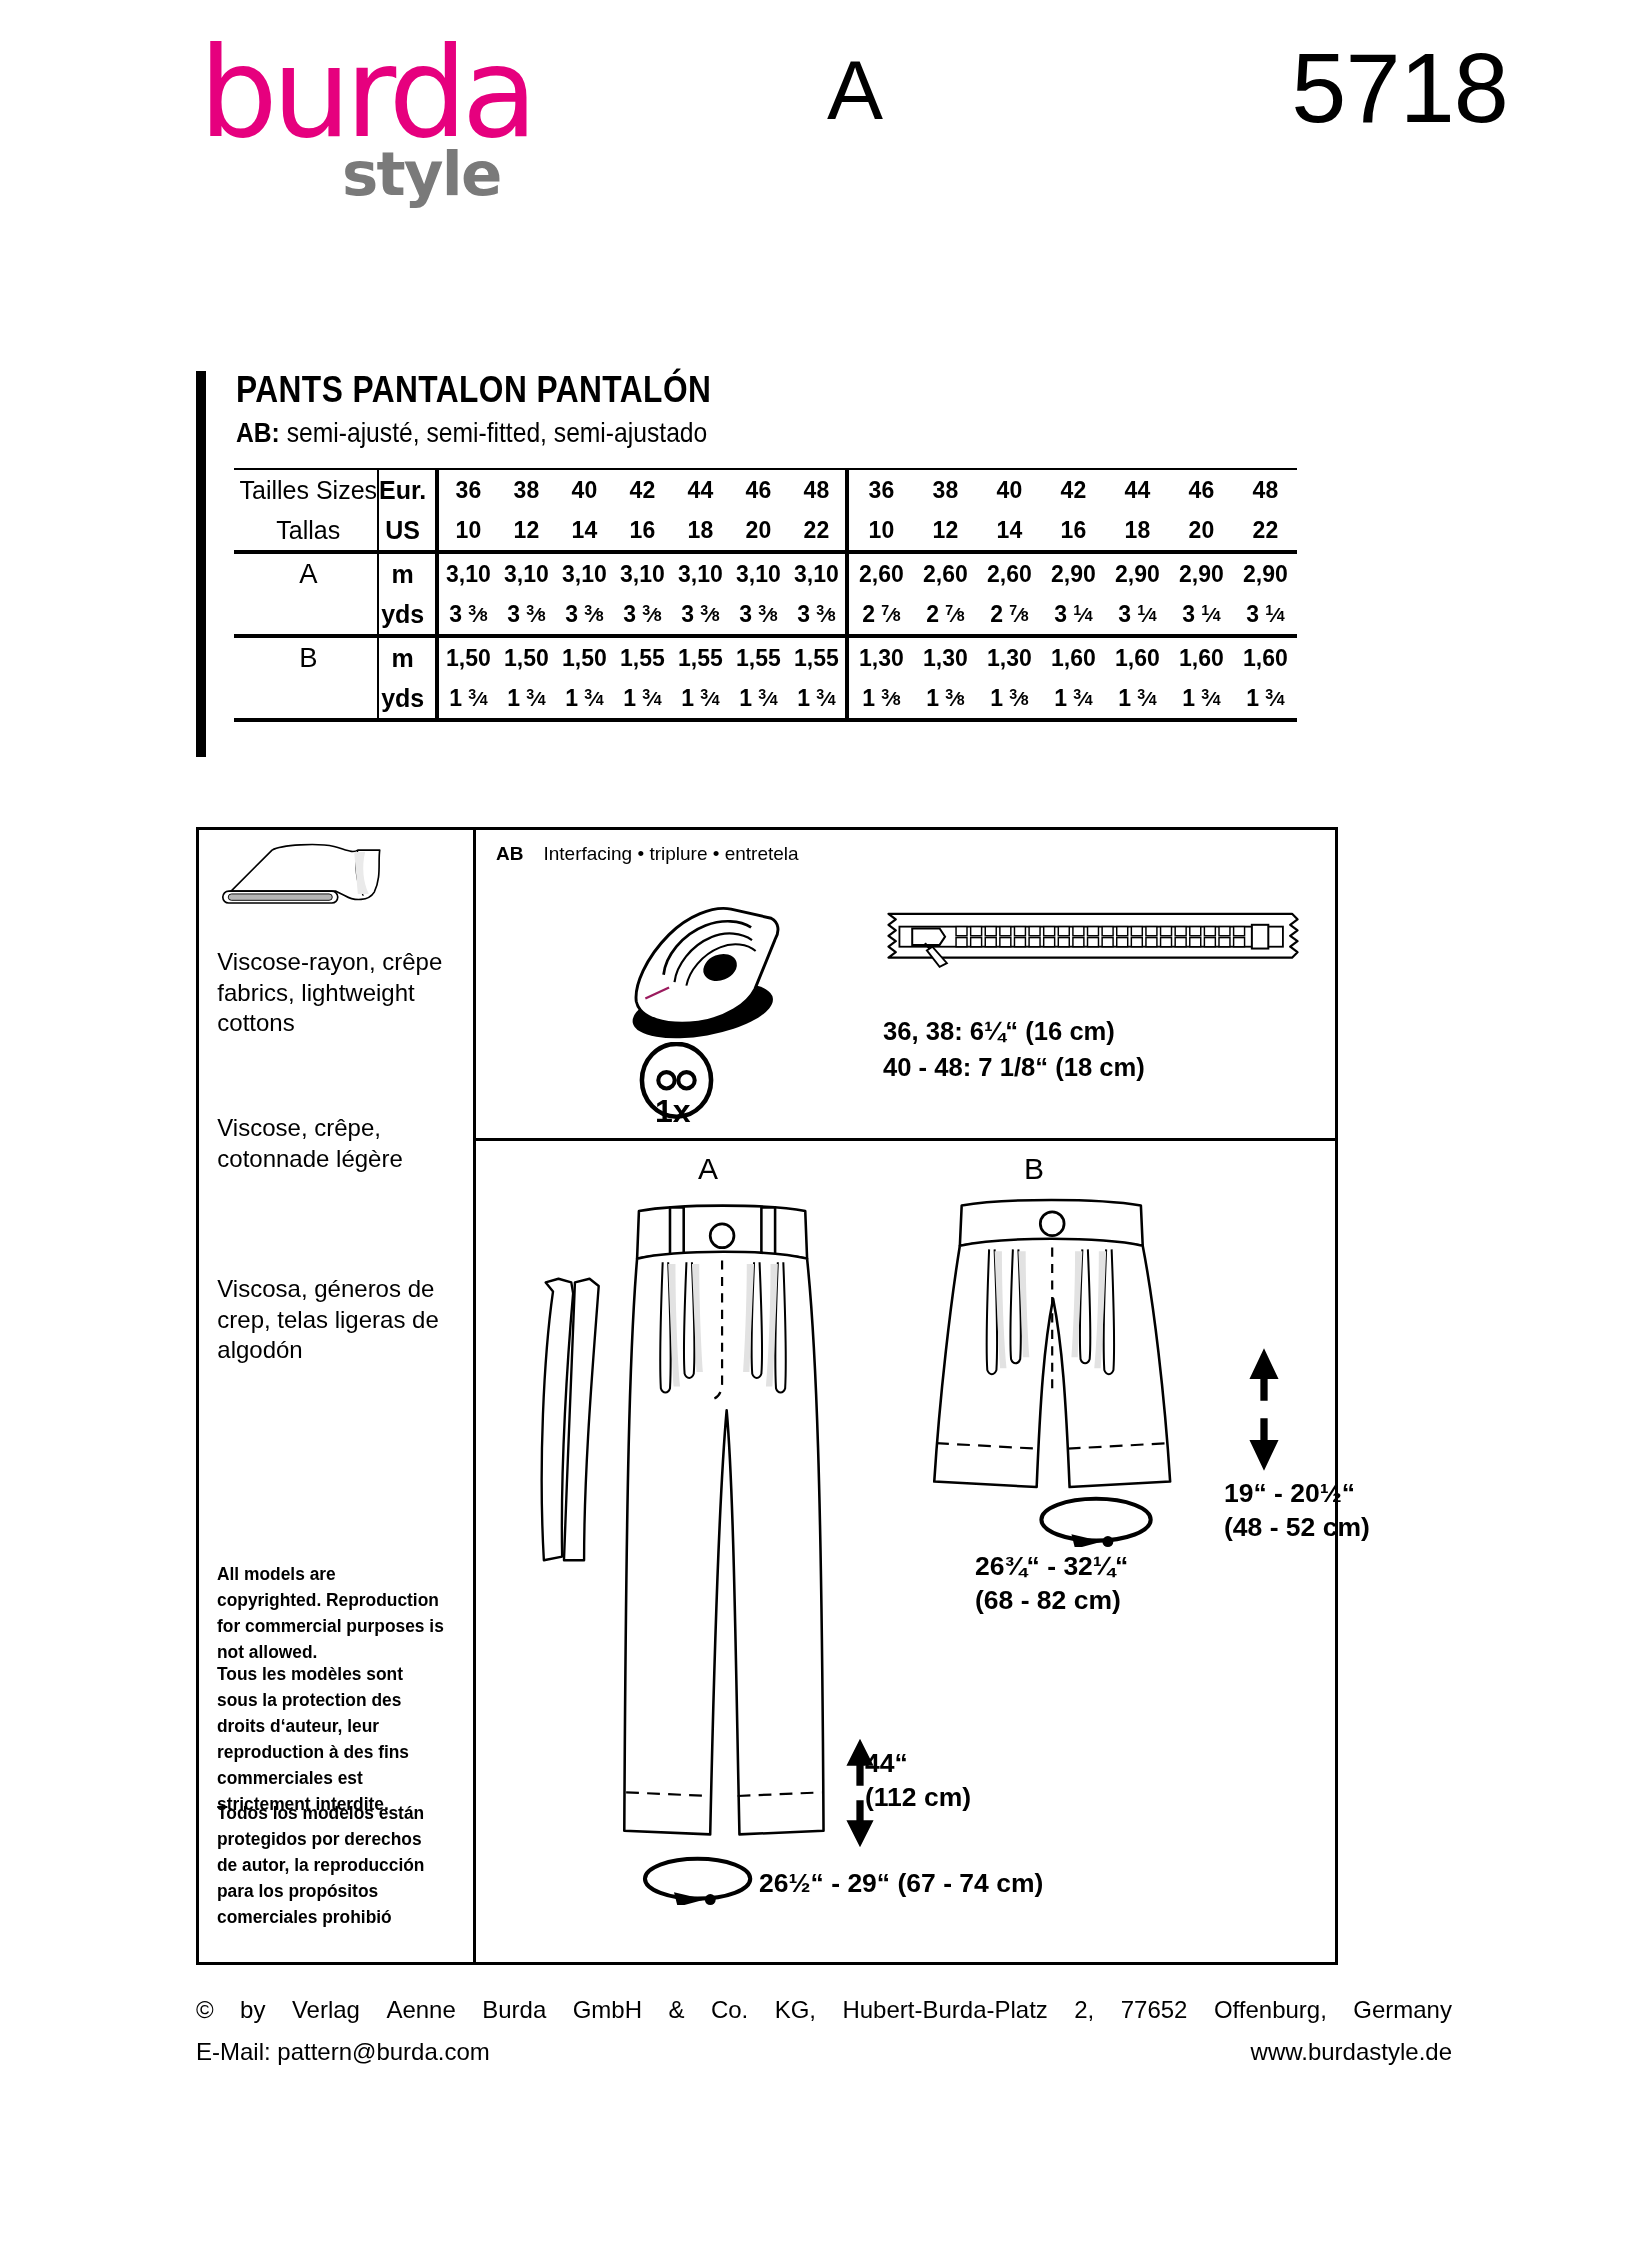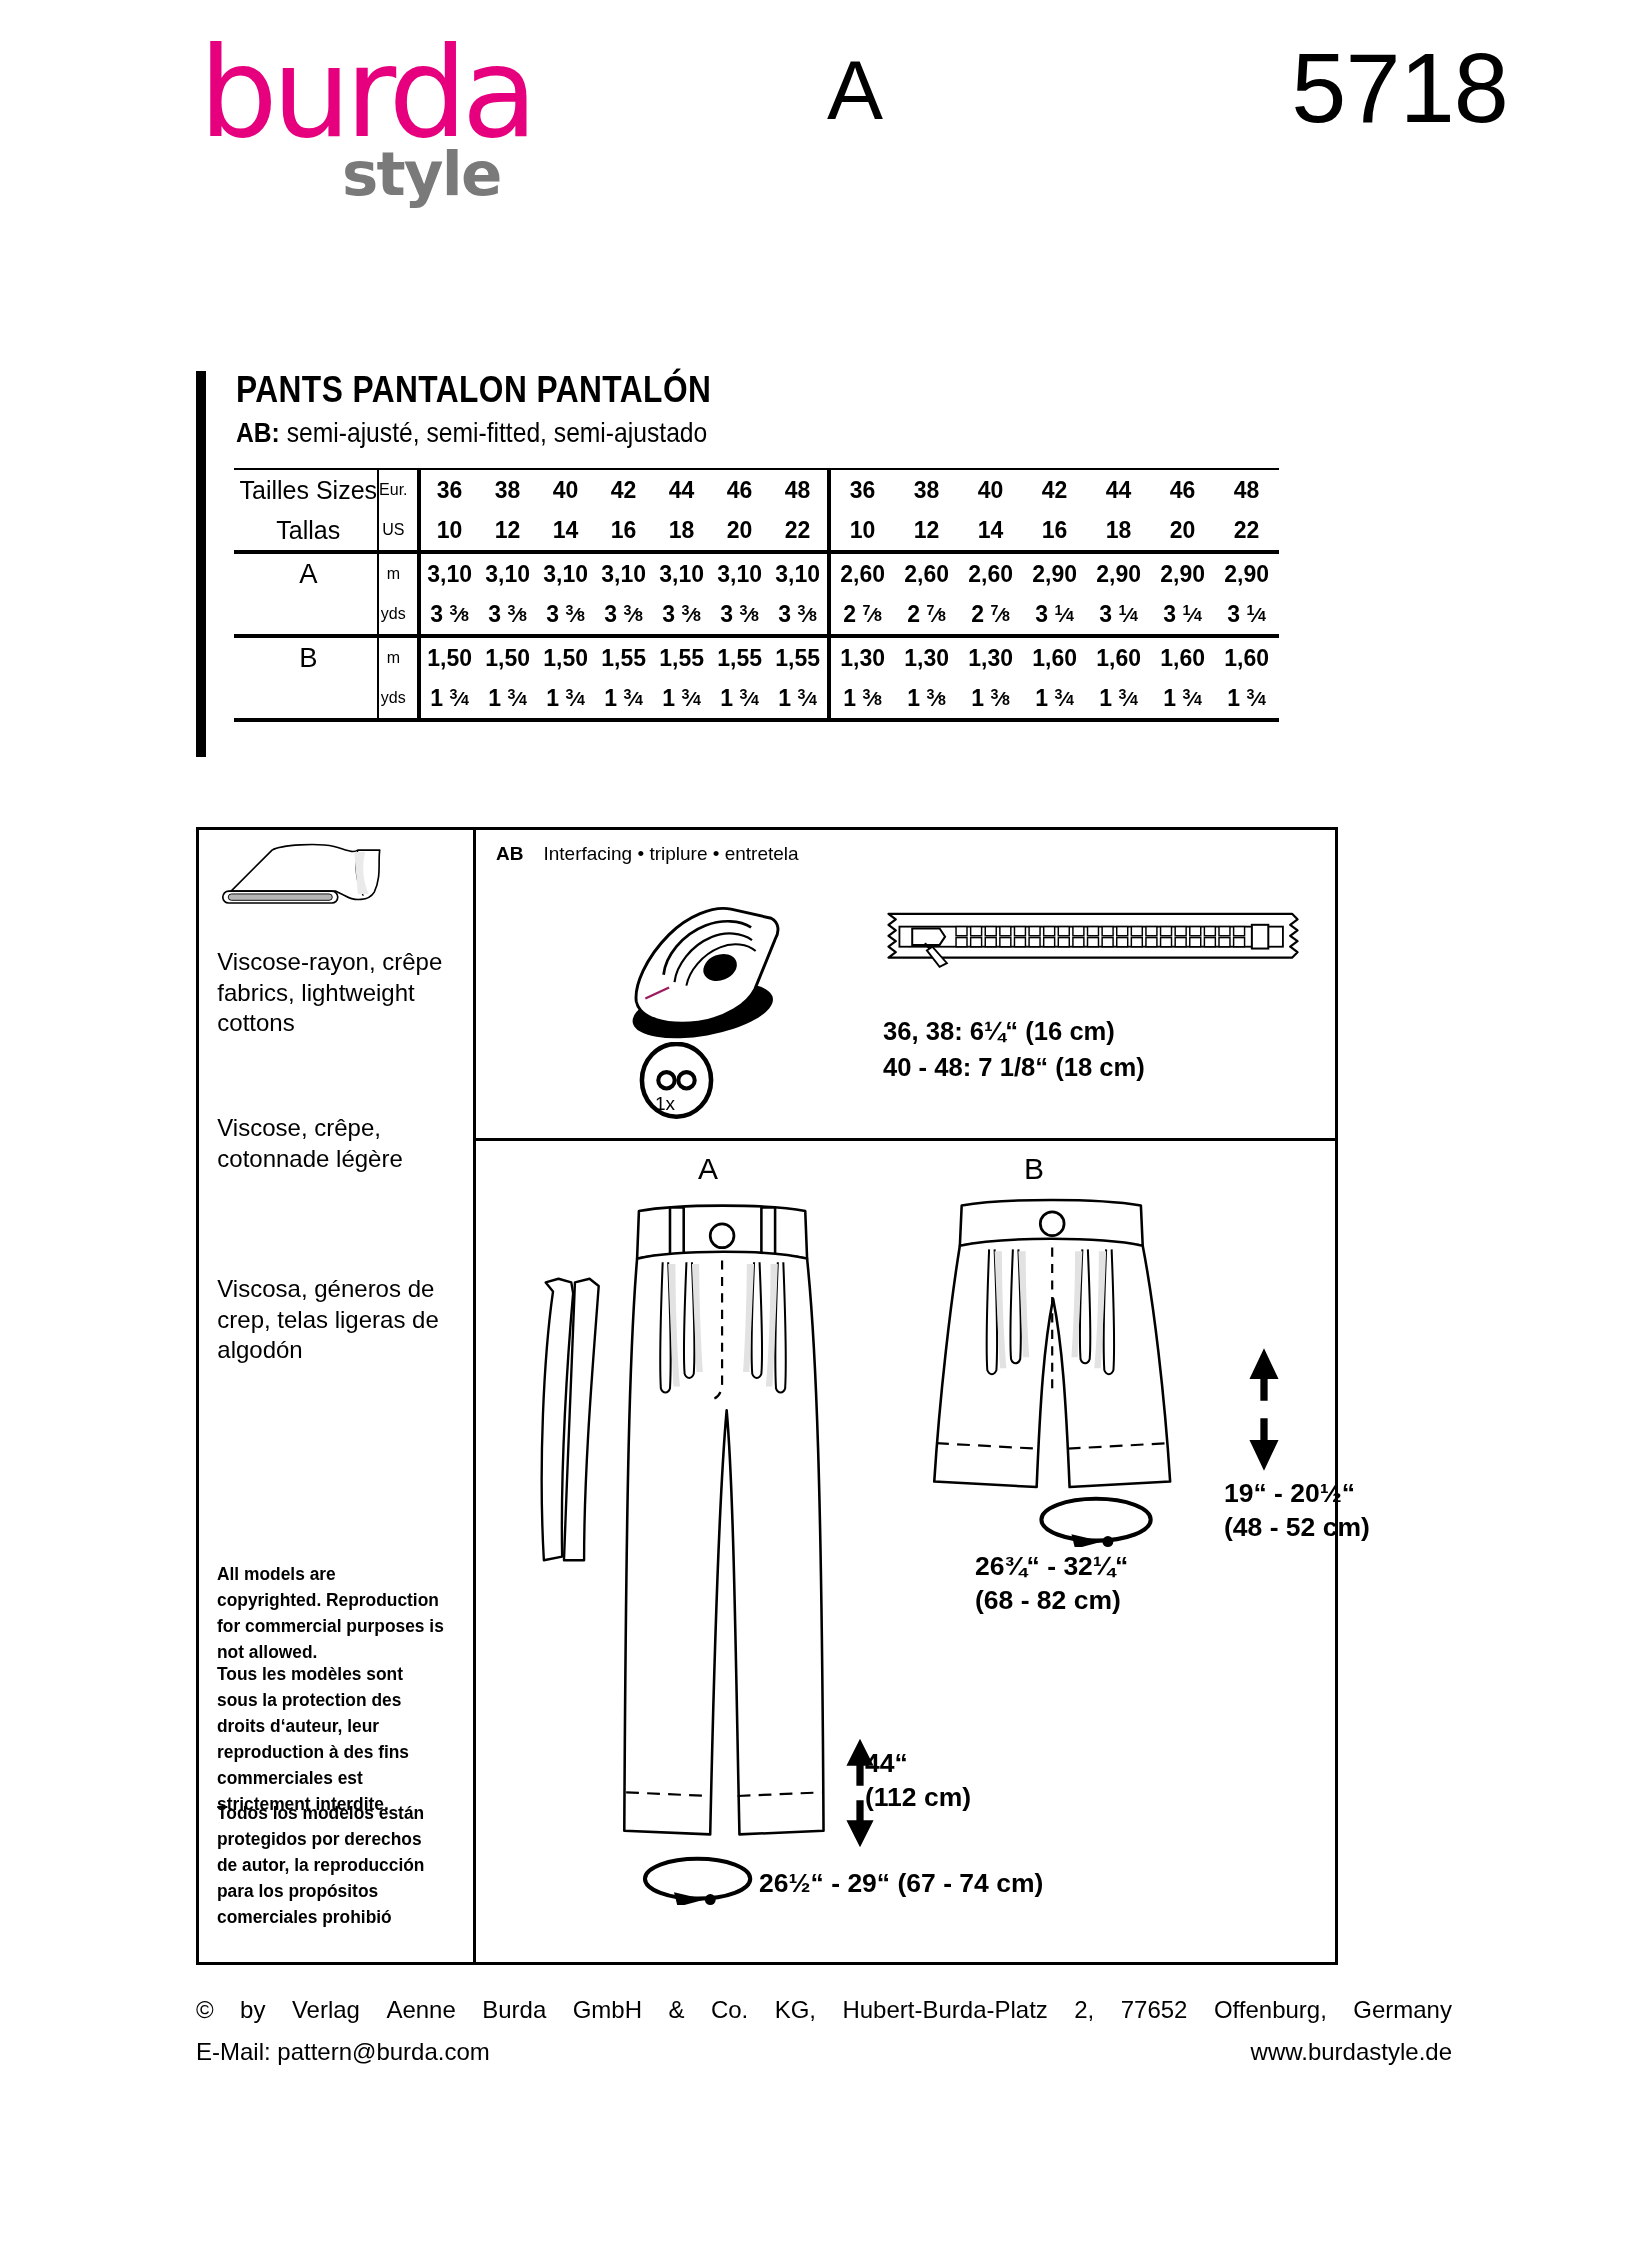--- a/index.html
+++ b/index.html
@@ -68,7 +68,7 @@
   .cell-num{width:58px;height:40px;}
   .cell-num-n{width:64px;height:40px;}
   .lbl-left{text-align:left;padding-left:5.5px !important;font-weight:400;font-size:25px;}
-  .lbl-right{text-align:right;padding-right:9.1px !important;font-weight:400;font-size:16px;}
+  .lbl-right{text-align:right;padding-right:9.1px !important;font-weight:700;font-size:25px;}
   .lbl-AB{text-align:left;padding-left:5.5px !important;font-weight:400;font-size:27.4px;}
   .bl{border-left:2.7px solid #000;}
   .bl-h{border-left:4.6px solid #000;}

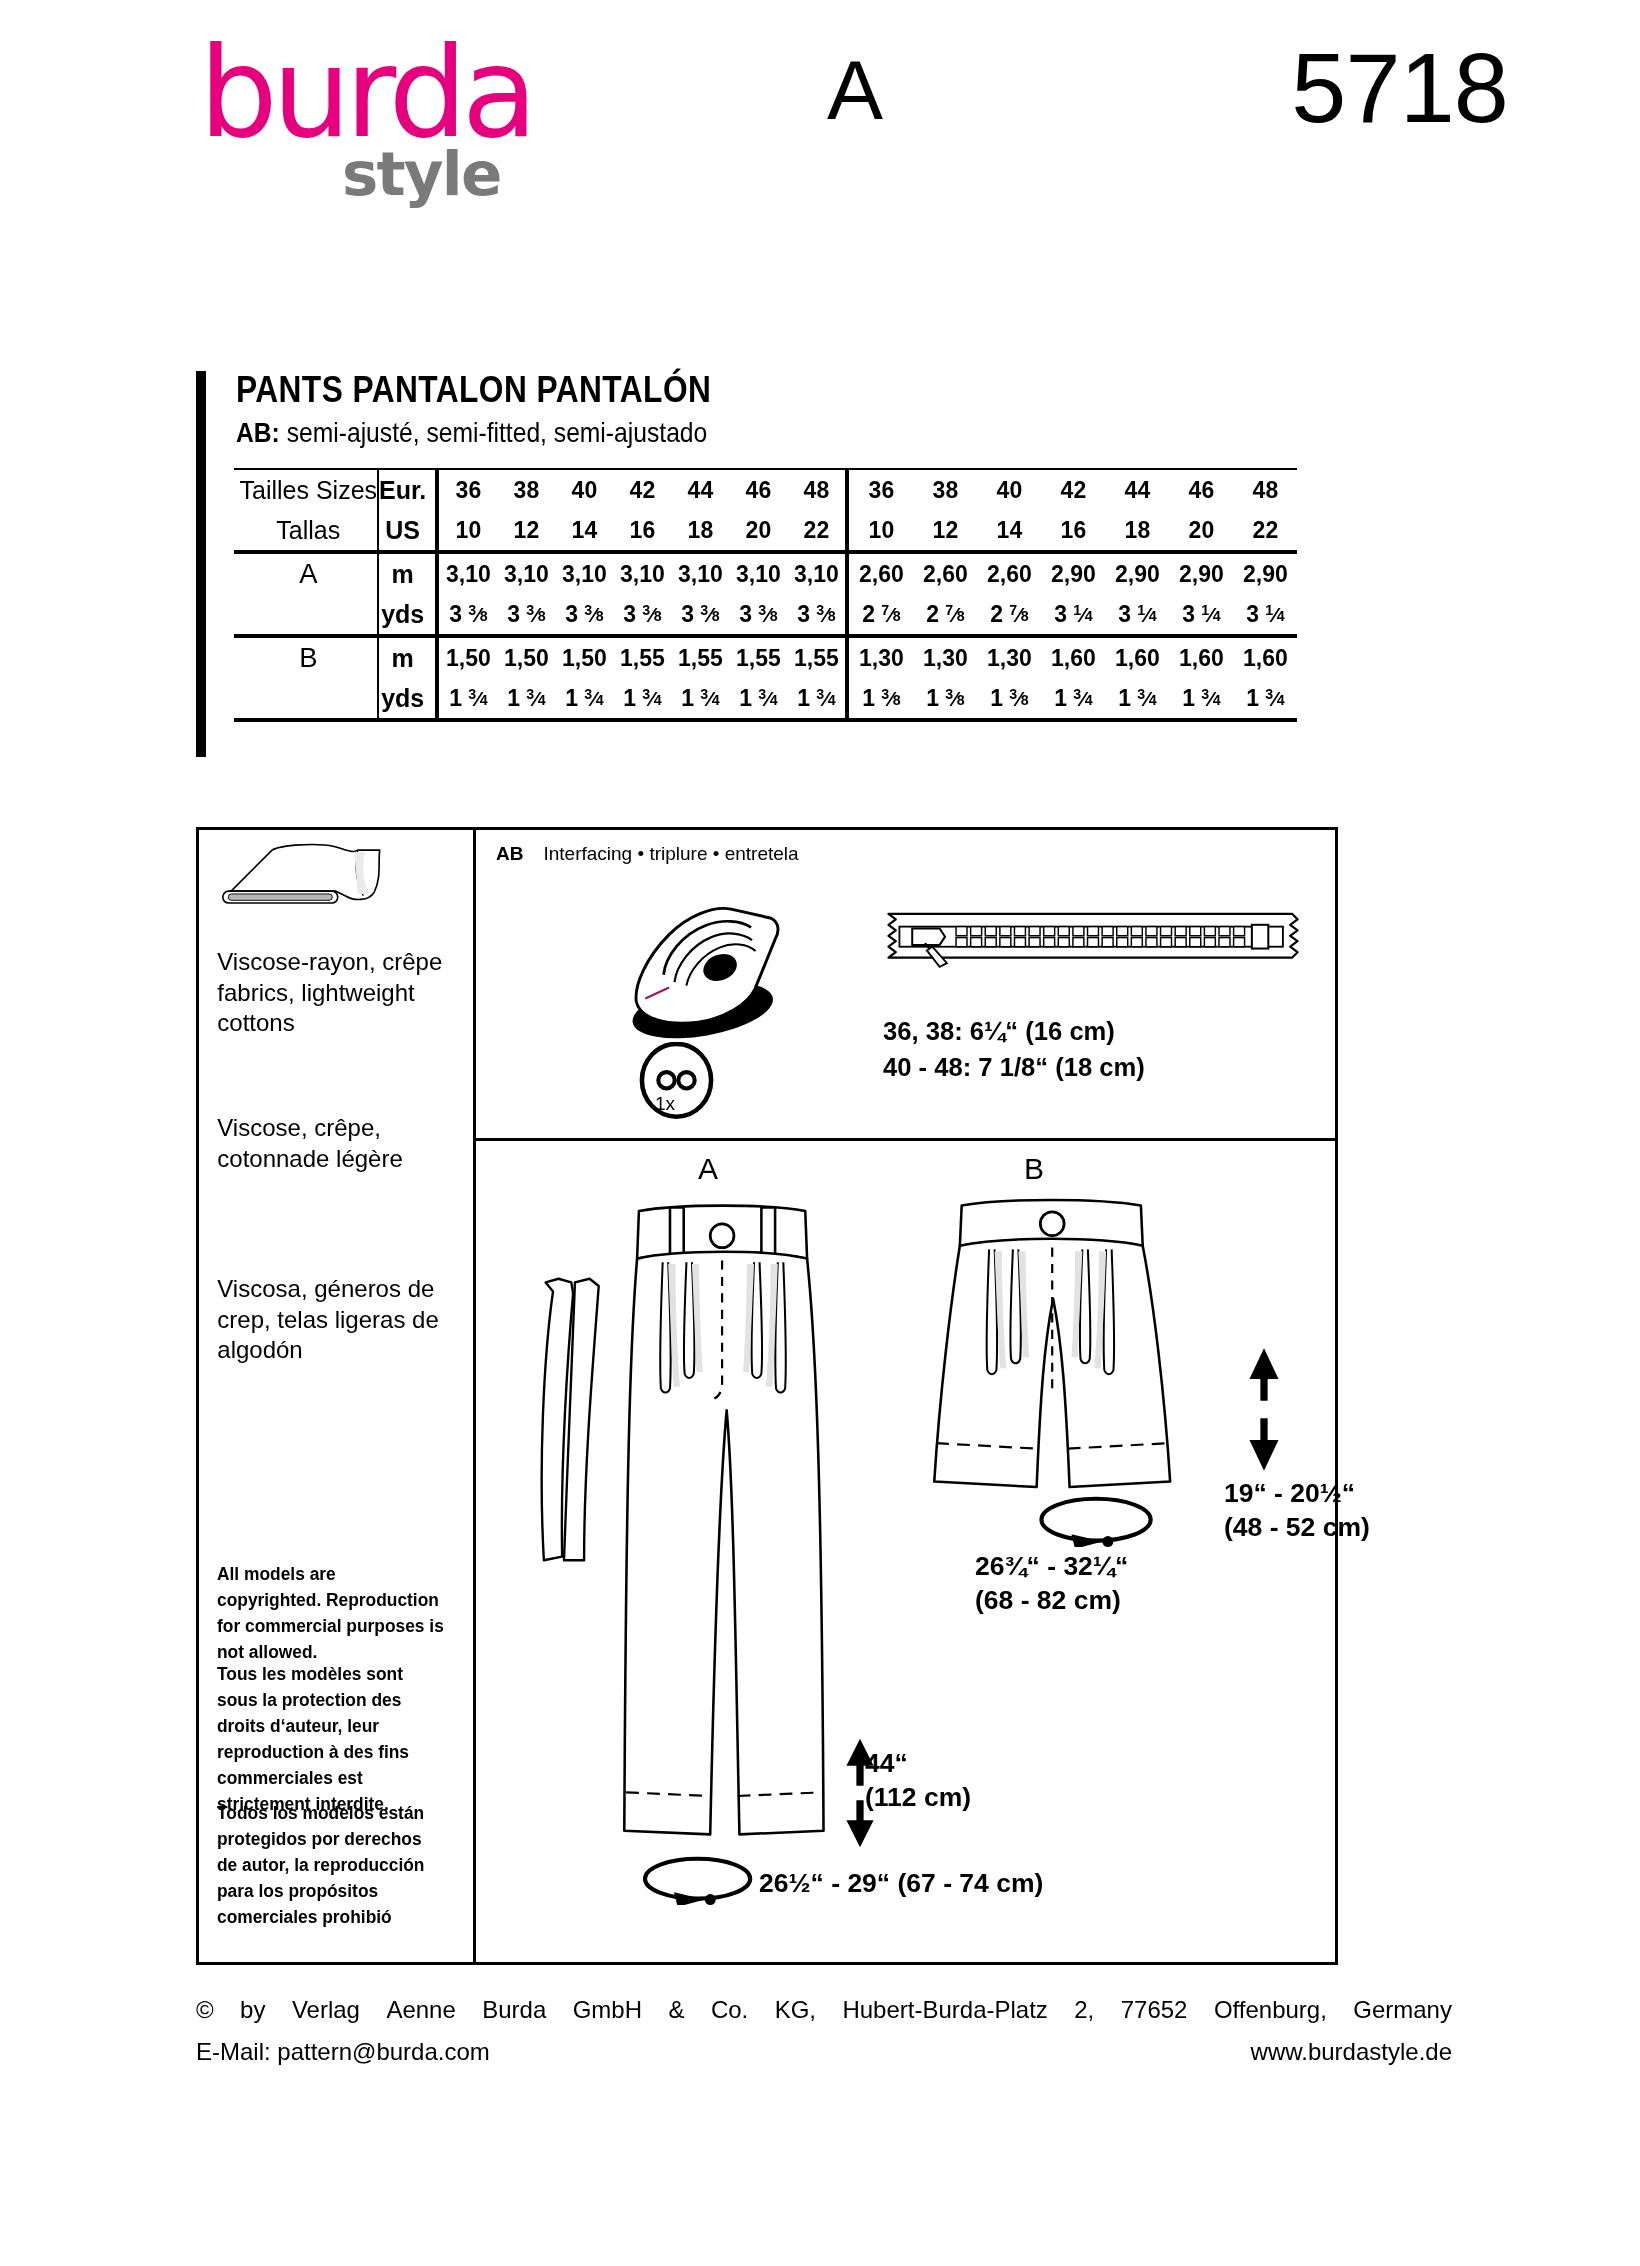--- a/index.html
+++ b/index.html
@@ -129,7 +129,7 @@
   .btn-1x{
     position:absolute;left:179px;top:263px;
     font-family:"Liberation Sans Narrow","Liberation Sans",sans-serif;
-    font-size:19px;font-weight:400;
+    font-size:32px;font-weight:700;
   }
 
   .garments{position:absolute;left:0;top:311px;right:0;bottom:0;}

